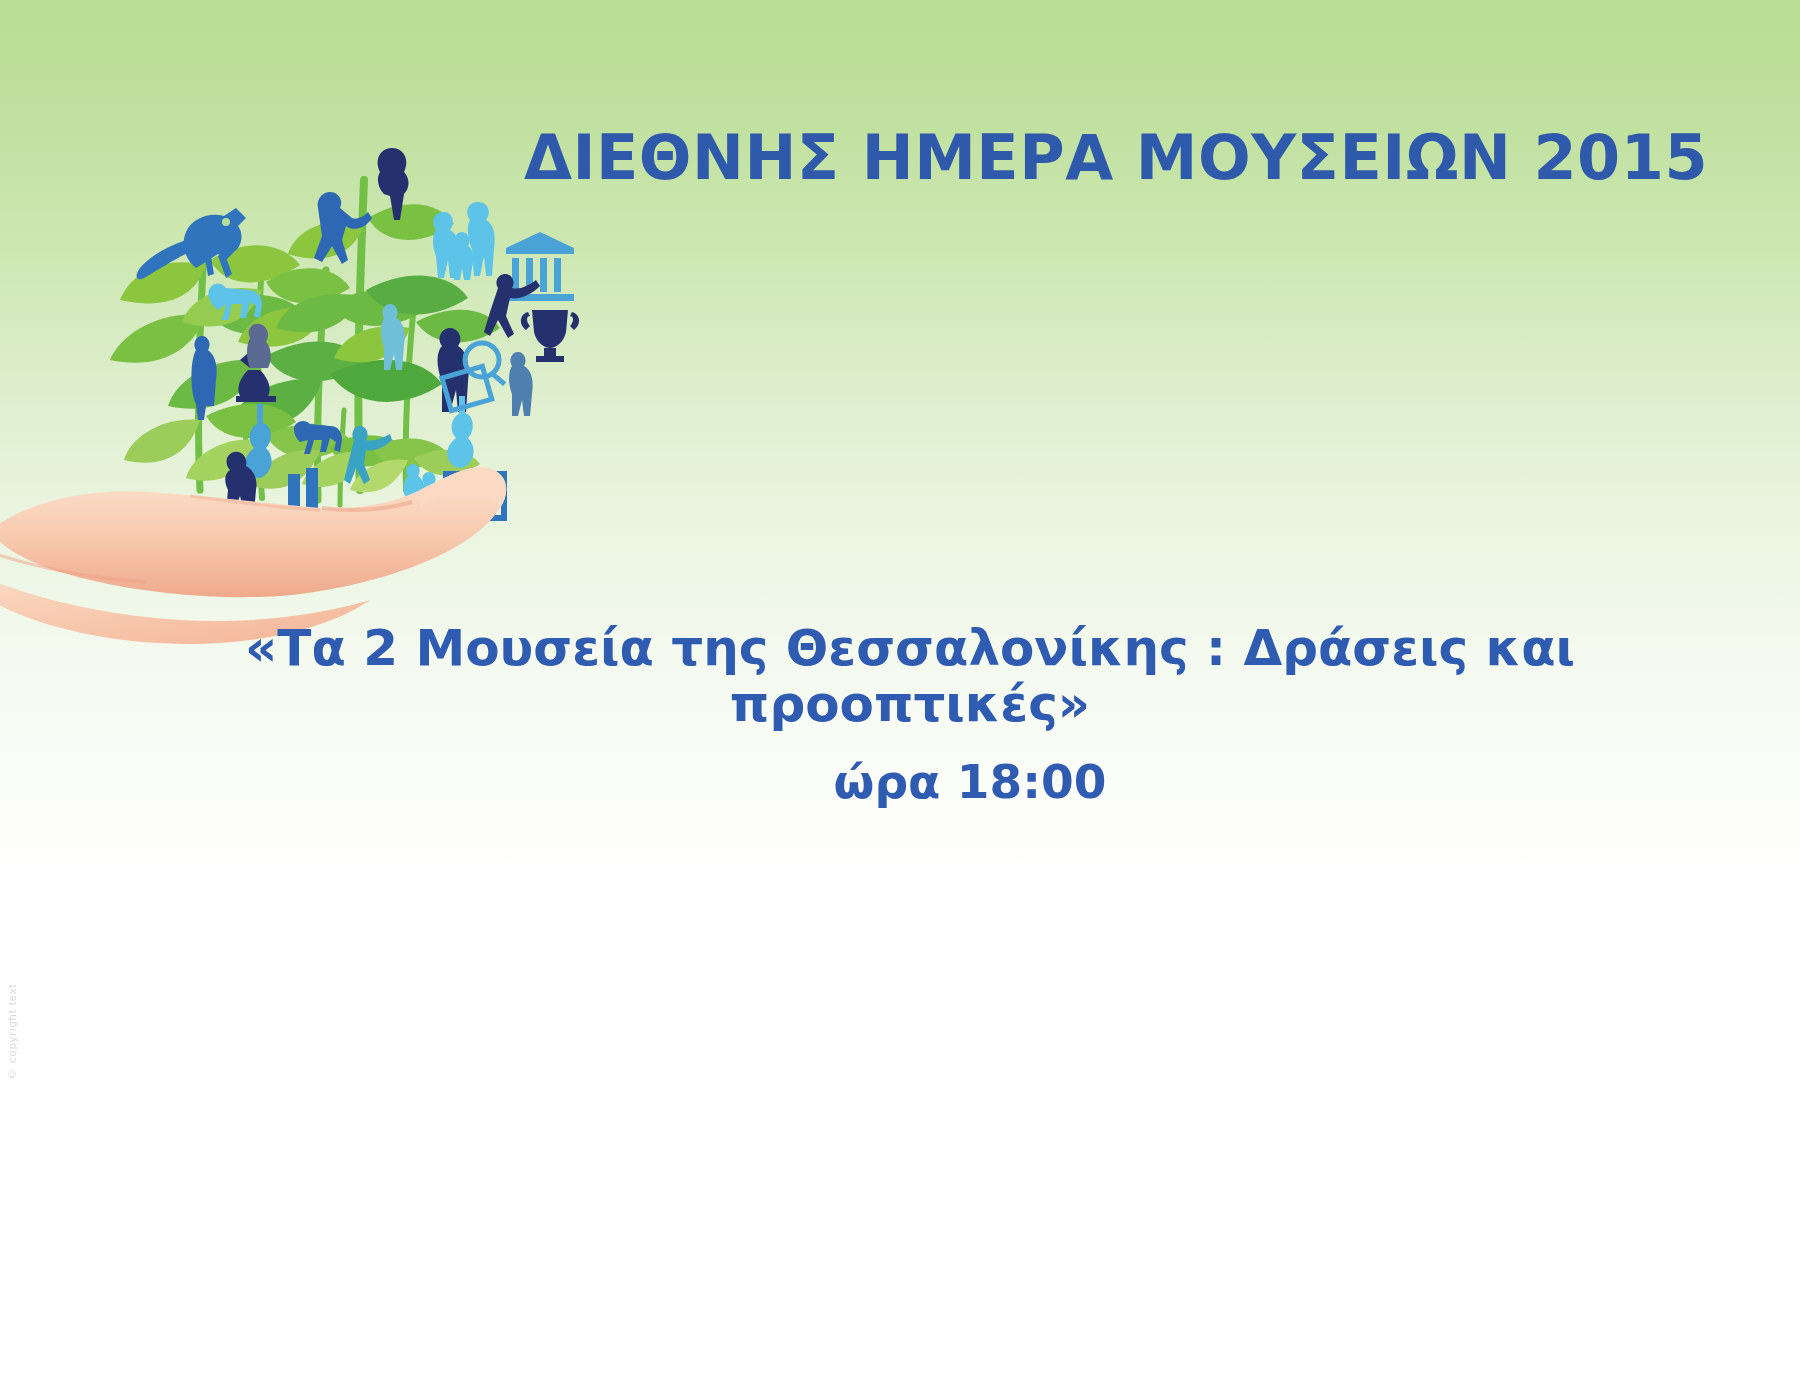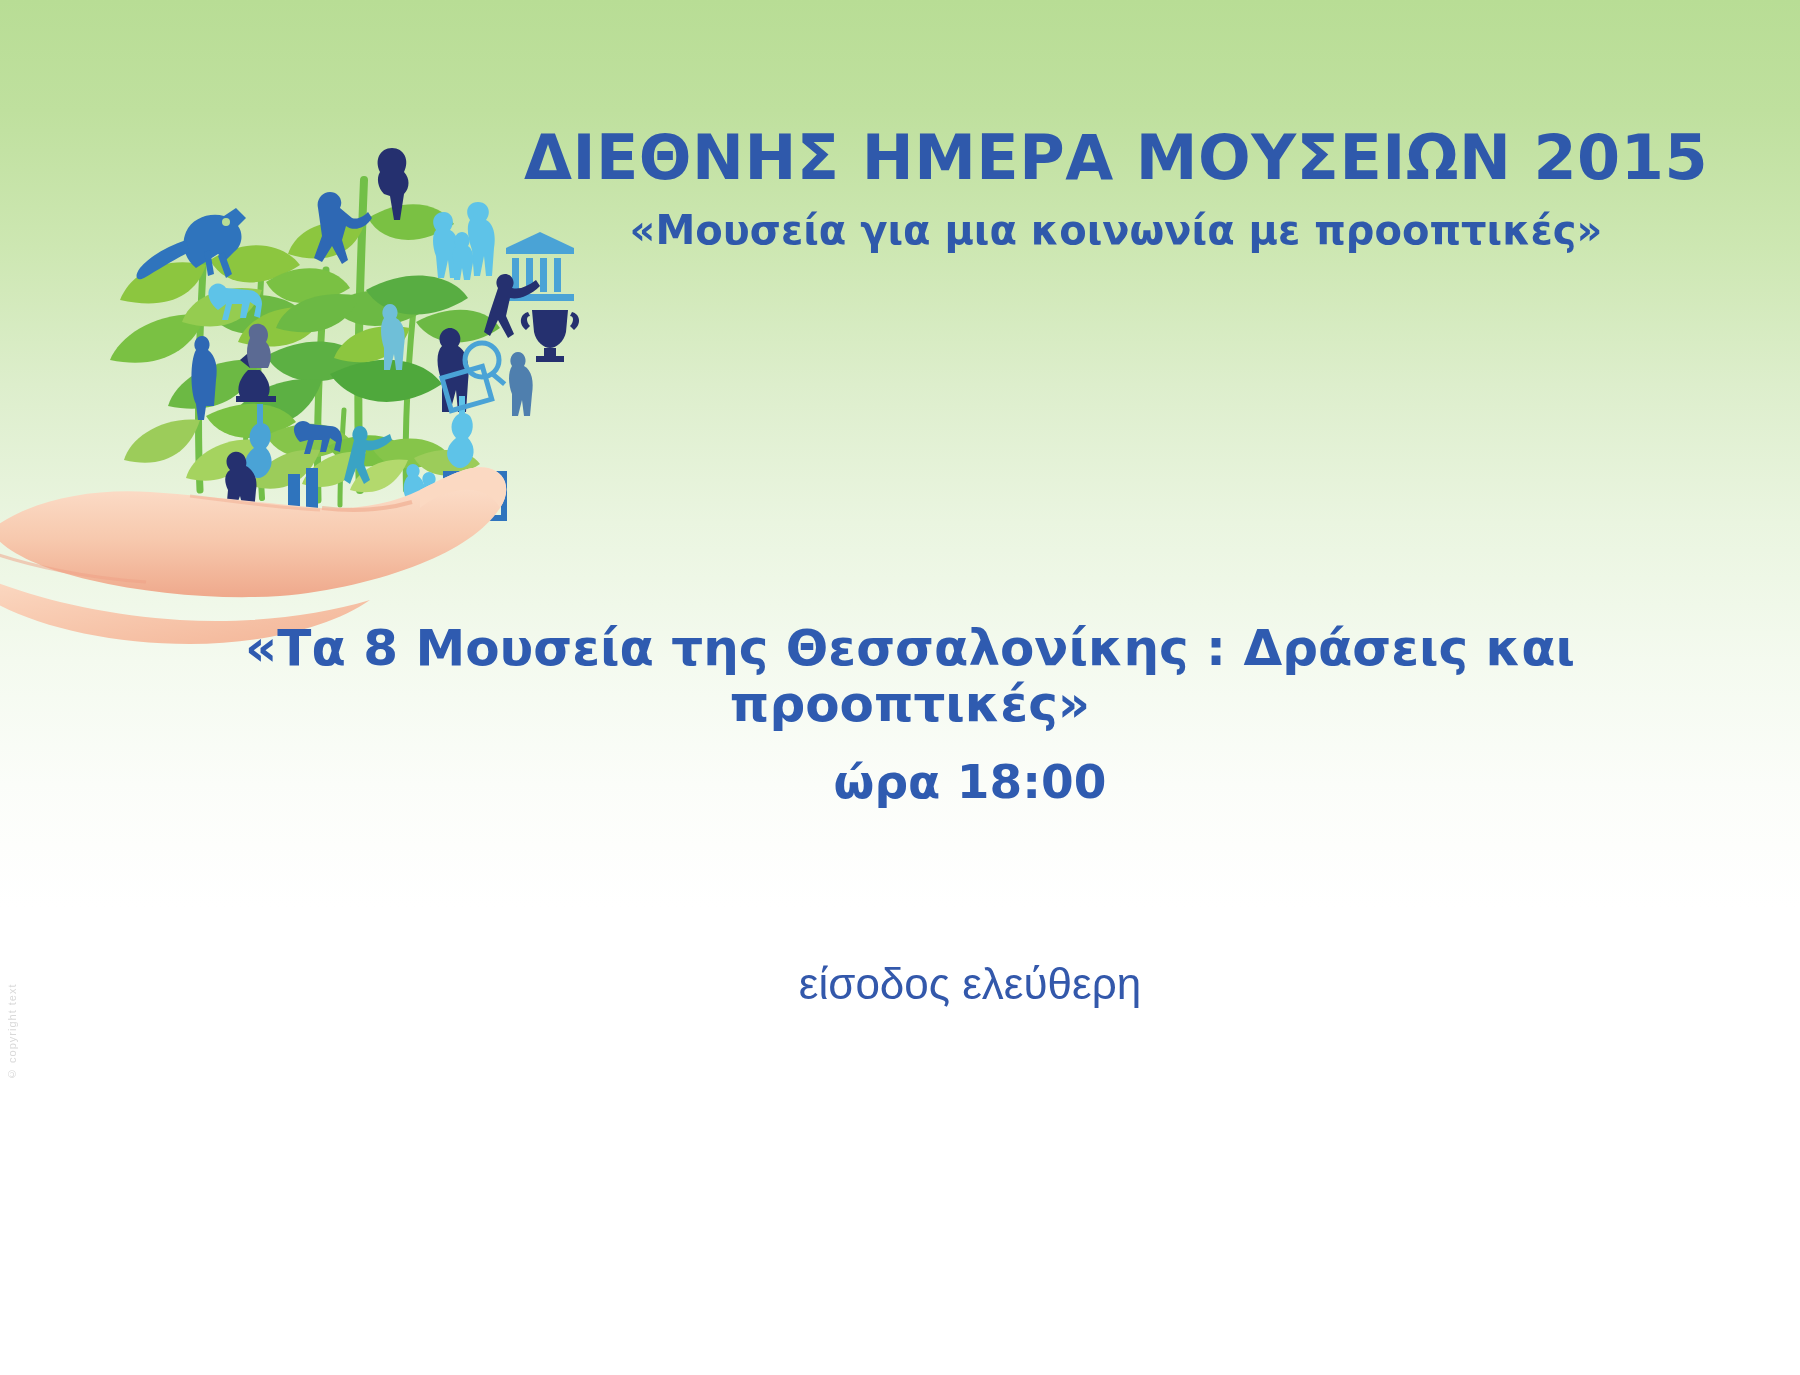--- a/index.html
+++ b/index.html
@@ -338,7 +338,6 @@
 
   <div class="headline-block">
     <h1 class="main-title">ΔΙΕΘΝΗΣ ΗΜΕΡΑ ΜΟΥΣΕΙΩΝ 2015</h1>
-    <h2 class="sub-title">«Μουσεία για μια κοινωνία με προοπτικές»</h2>
   </div>
 
   <div class="body-block">

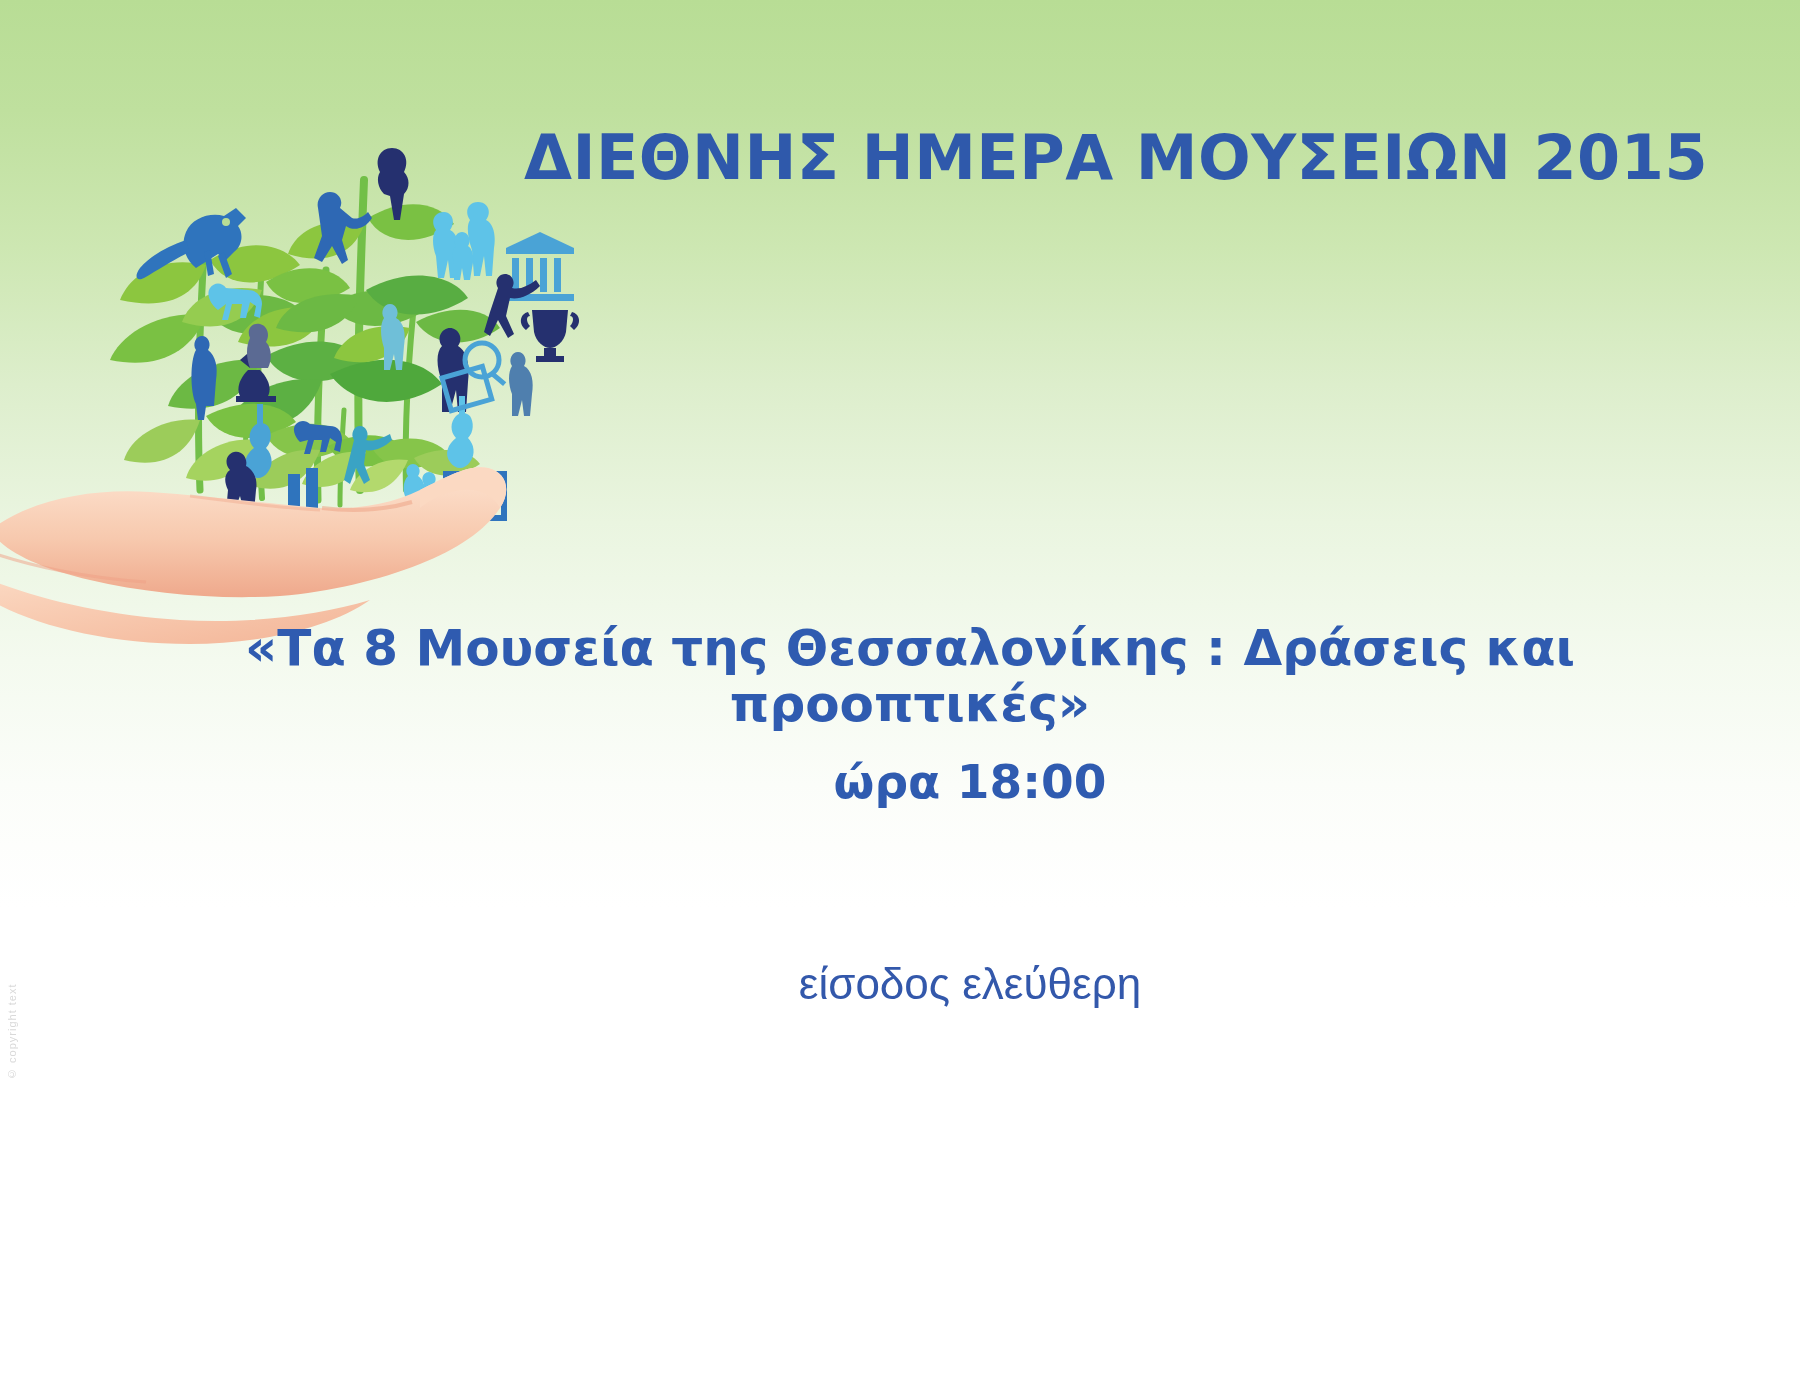--- a/index.html
+++ b/index.html
@@ -341,7 +341,7 @@
   </div>
 
   <div class="body-block">
-    <p class="line line-topic">«Τα 8 Μουσεία της Θεσσαλονίκης : Δράσεις και προοπτικές»</p>
+    <p class="line line-topic">«Τα 2 Μουσεία της Θεσσαλονίκης : Δράσεις και προοπτικές»</p>
     <p class="line line-time">ώρα 18:00</p>
     <p class="line line-entry">είσοδος ελεύθερη</p>
   </div>

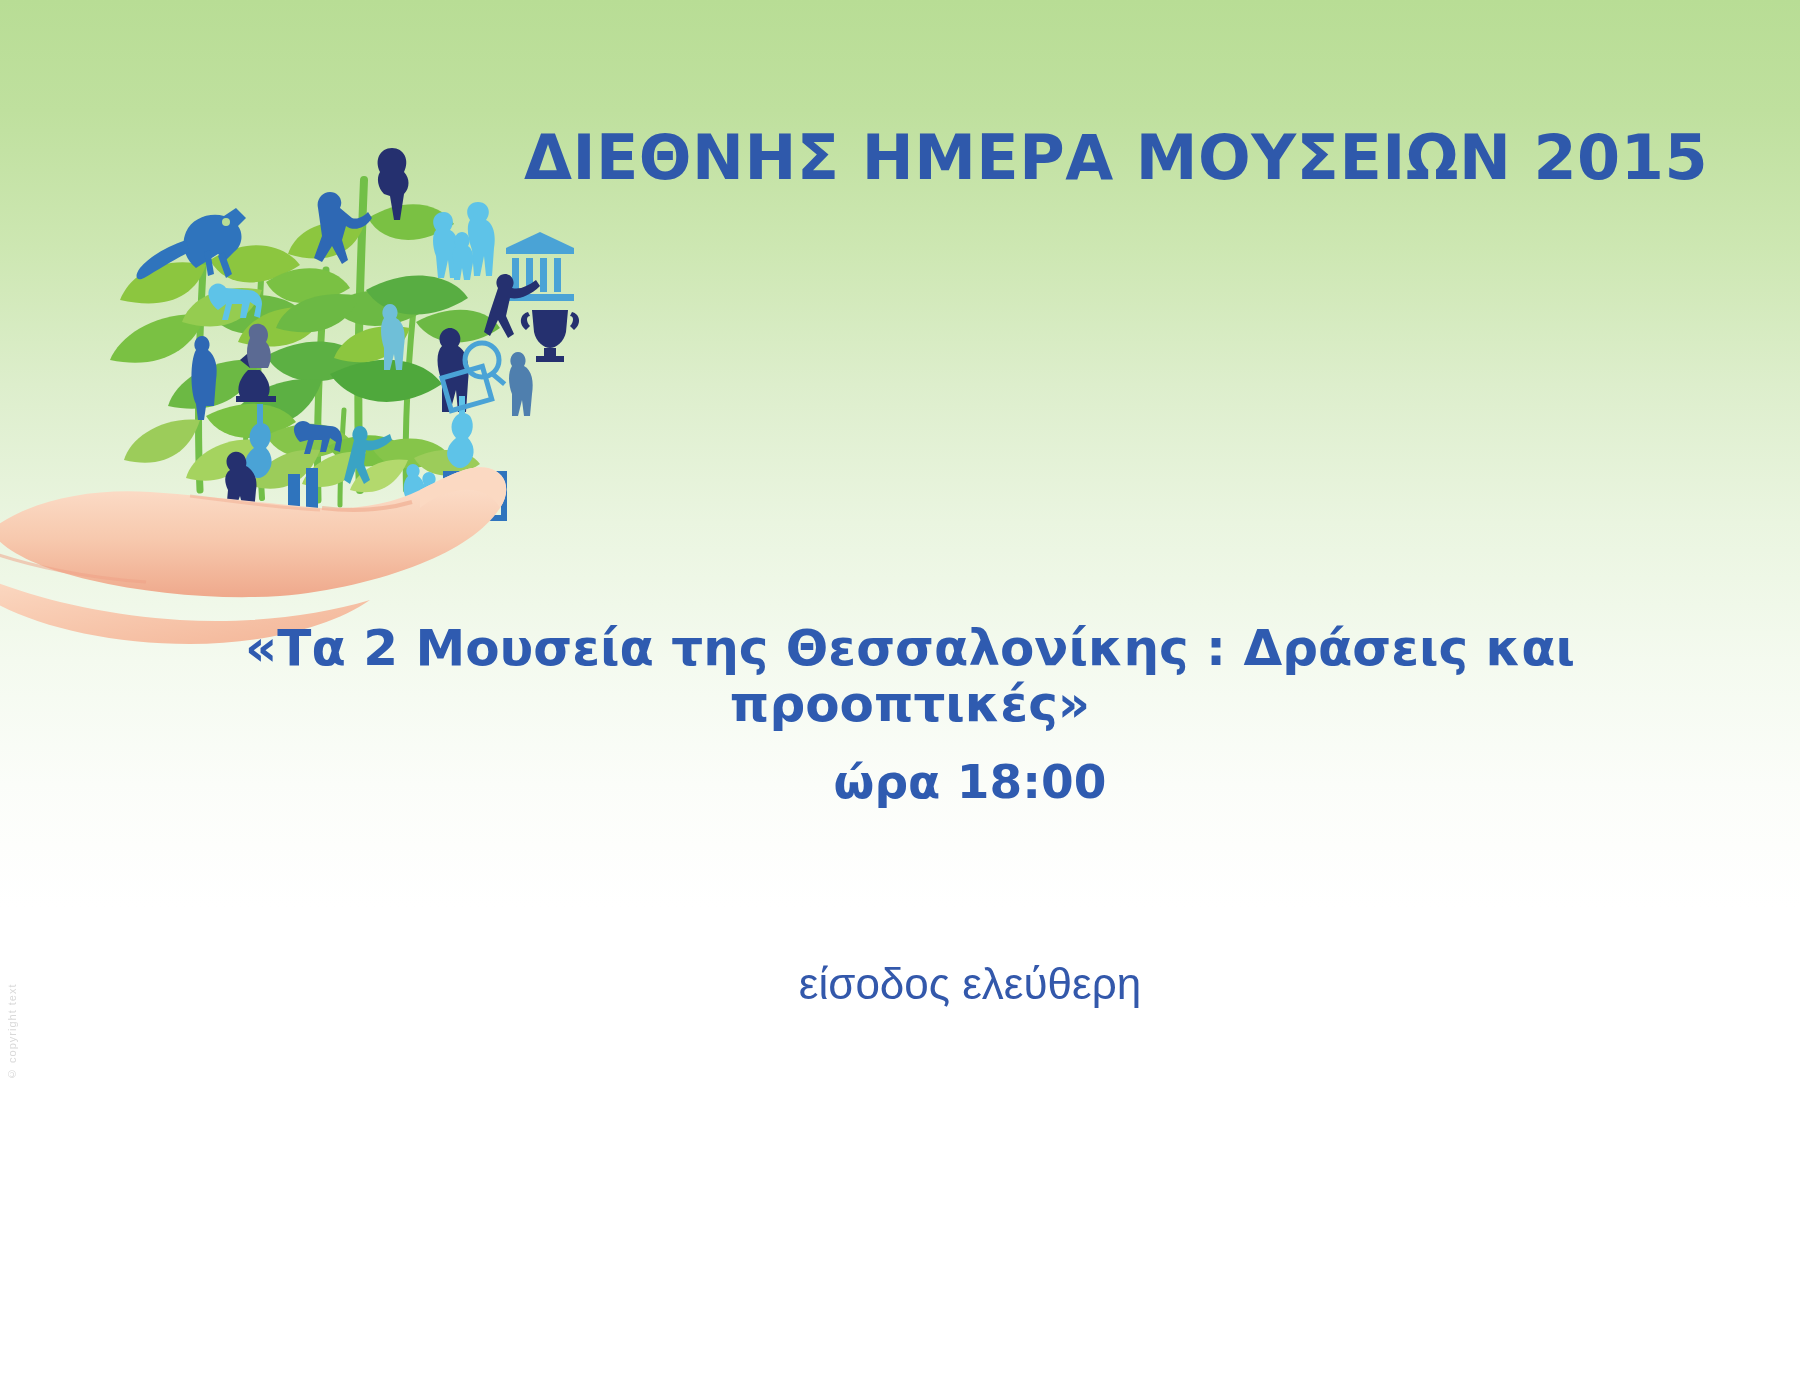--- a/index.html
+++ b/index.html
@@ -343,7 +343,6 @@
   <div class="body-block">
     <p class="line line-topic">«Τα 2 Μουσεία της Θεσσαλονίκης : Δράσεις και προοπτικές»</p>
     <p class="line line-time">ώρα 18:00</p>
-    <p class="line line-entry">είσοδος ελεύθερη</p>
   </div>
 
   <div class="credit">© copyright text</div>

